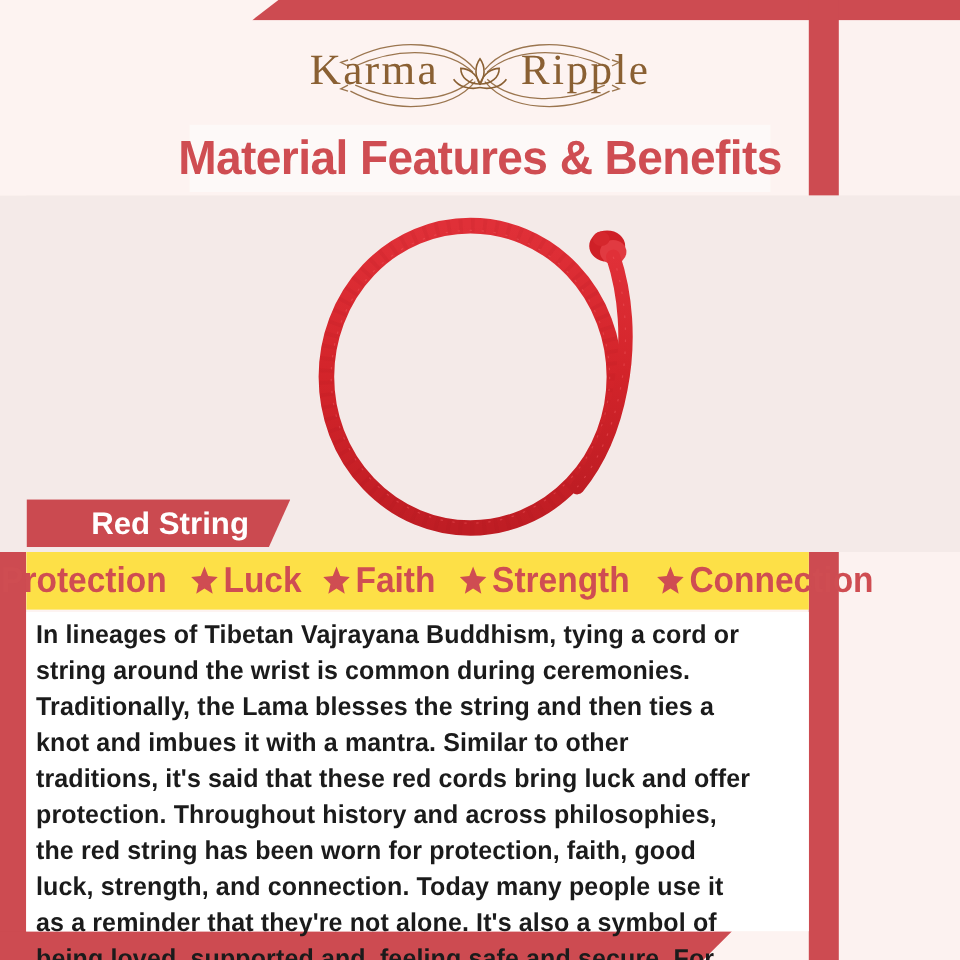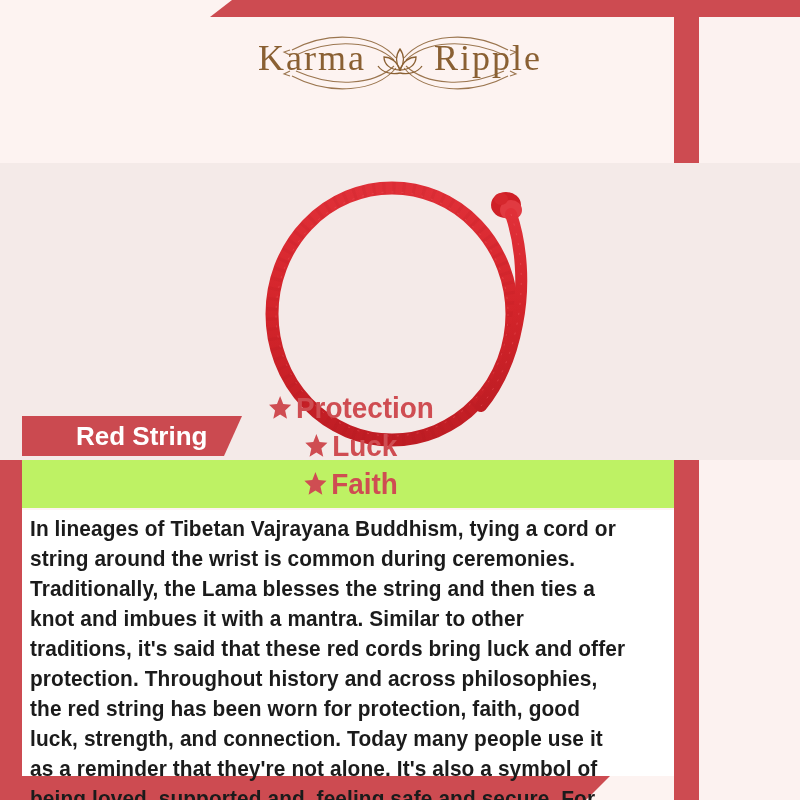--- a/index.html
+++ b/index.html
@@ -181,6 +181,9 @@
     </svg>
   </div>
 
+  <div class="title-box">
+    <span class="title-text">Material Features &amp; Benefits</span>
+  </div>
 
   <div class="hero">
     <div class="hero-inner">

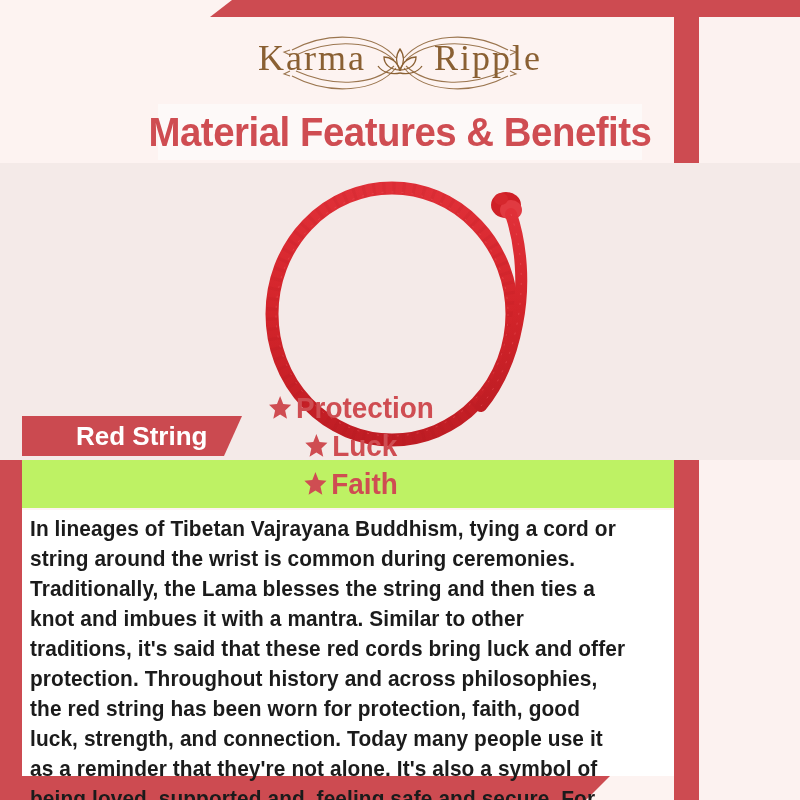--- a/index.html
+++ b/index.html
@@ -99,10 +99,9 @@
   
   .features {
     position:absolute; left:22px; top:460px; right:25px; height:48px;
-    background:#bef264;
+    background:#fde047;
     display:flex; align-items:center; justify-content:center;
     gap:4px;
-    flex-direction:column;
   }
   .feature {
     display:flex; align-items:center;

